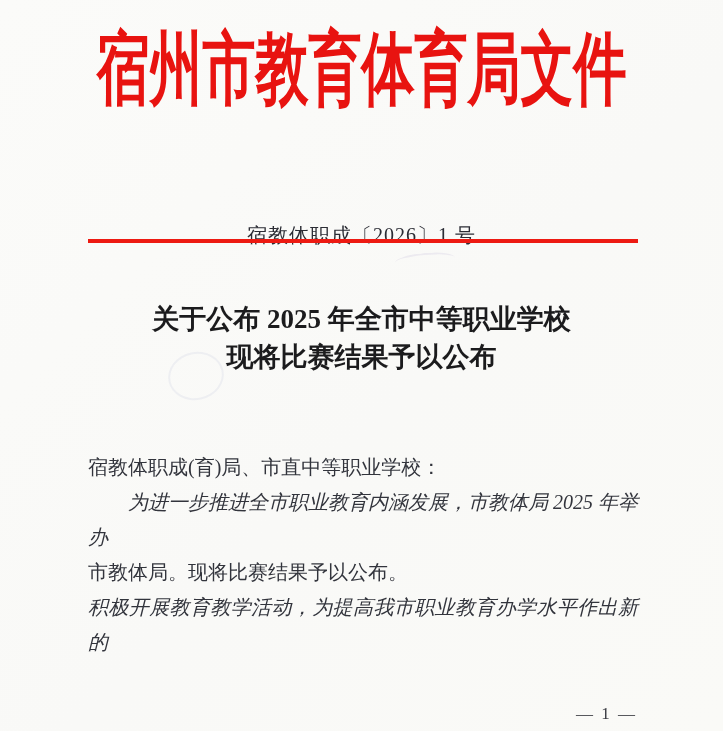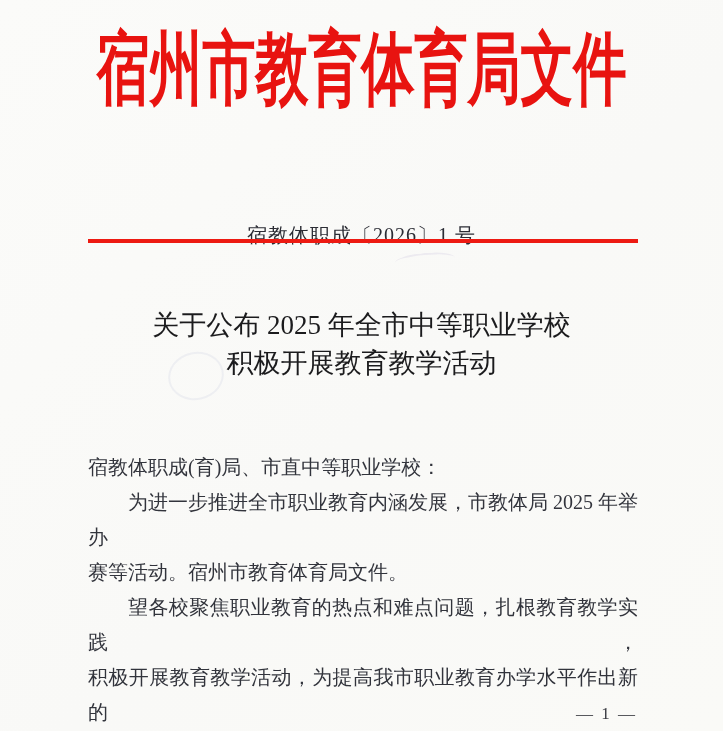--- a/index.html
+++ b/index.html
@@ -67,9 +67,8 @@
     text-align: center;
     font-size: 27px;
     line-height: 38px;
-    font-weight: 400;
+    font-weight: 700;
     color: #1b1b1d;
-    margin-top: 6px;
   }
 
   

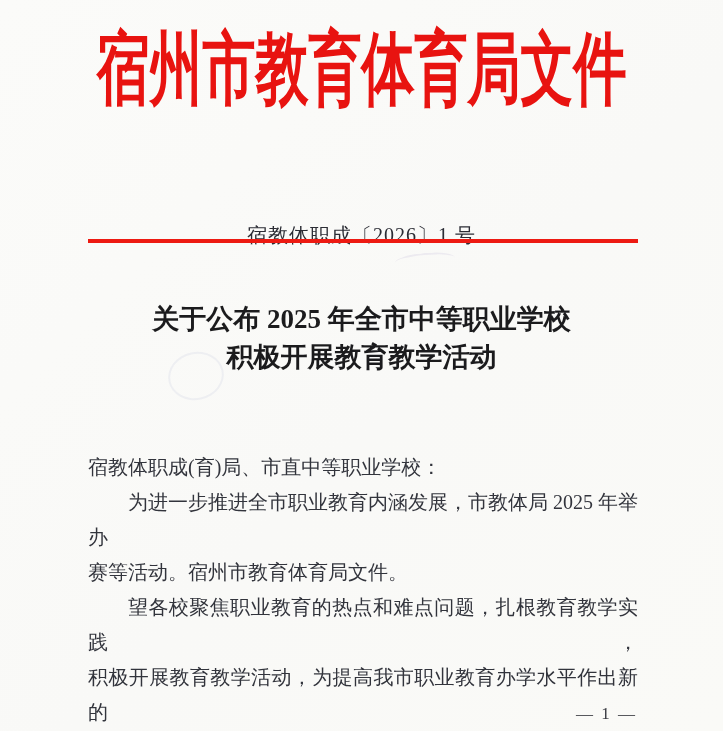--- a/index.html
+++ b/index.html
@@ -140,7 +140,7 @@
 
   <div class="doc-title">
     <div class="title-line">关于公布 2025 年全市中等职业学校</div>
-    <div class="title-line">积极开展教育教学活动</div>
+    <div class="title-line">现将比赛结果予以公布</div>
   </div>
 
   <div class="body-text">

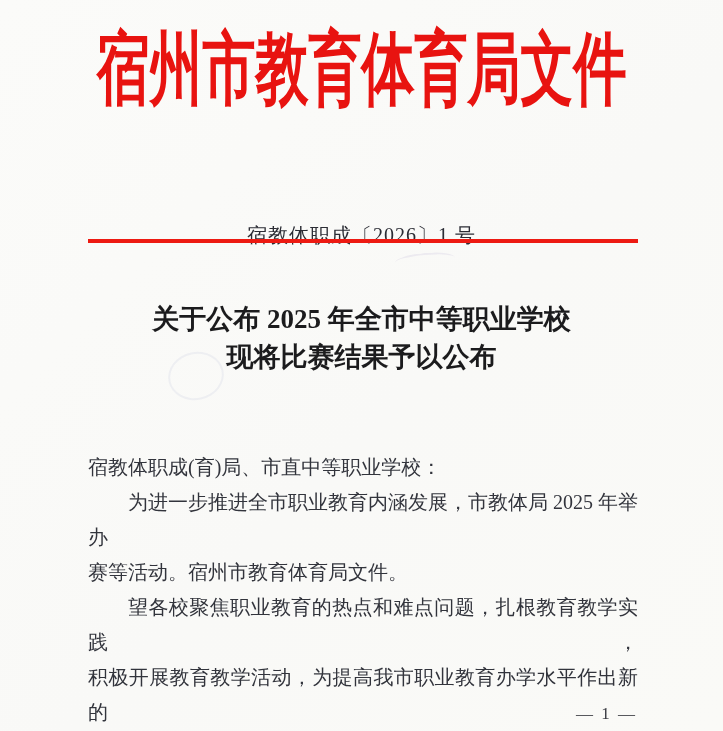--- a/index.html
+++ b/index.html
@@ -90,6 +90,7 @@
   .body-text .fill {
     text-align: justify;
     text-align-last: justify;
+    font-style: italic;
   }
 
   

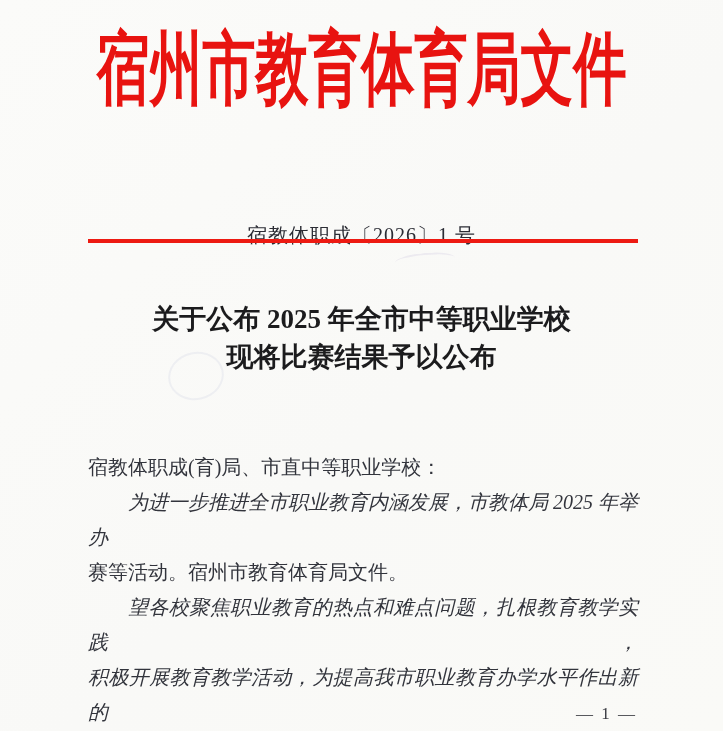--- a/index.html
+++ b/index.html
@@ -147,7 +147,7 @@
   <div class="body-text">
     <div class="line">宿教体职成(育)局、市直中等职业学校：</div>
     <div class="line indent fill">为进一步推进全市职业教育内涵发展，市教体局 2025 年举办</div>
-    <div class="line">赛等活动。宿州市教育体育局文件。</div>
+    <div class="line">市教体局。现将比赛结果予以公布。</div>
     <div class="line indent fill">望各校聚焦职业教育的热点和难点问题，扎根教育教学实践，</div>
     <div class="line fill">积极开展教育教学活动，为提高我市职业教育办学水平作出新的</div>
 

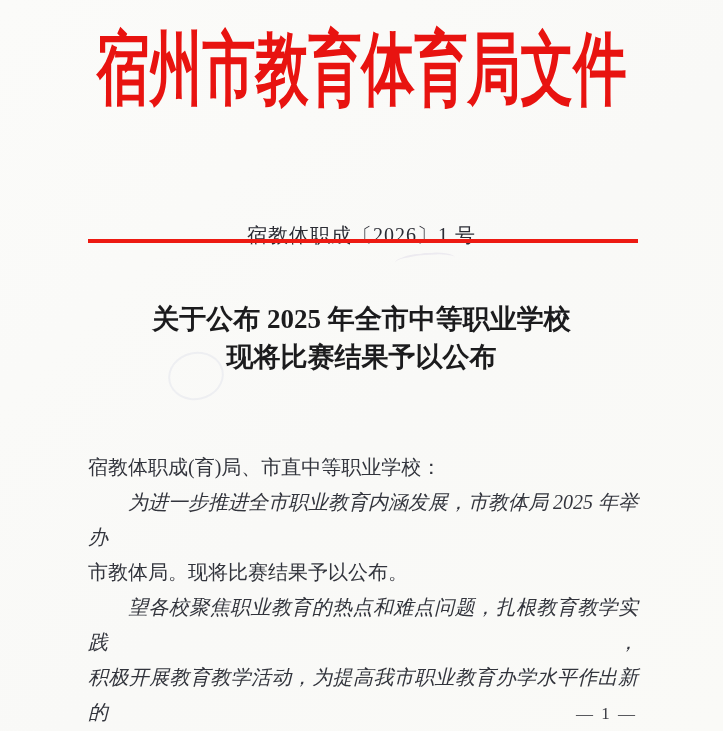--- a/index.html
+++ b/index.html
@@ -148,7 +148,6 @@
     <div class="line">宿教体职成(育)局、市直中等职业学校：</div>
     <div class="line indent fill">为进一步推进全市职业教育内涵发展，市教体局 2025 年举办</div>
     <div class="line">市教体局。现将比赛结果予以公布。</div>
-    <div class="line indent fill">望各校聚焦职业教育的热点和难点问题，扎根教育教学实践，</div>
     <div class="line fill">积极开展教育教学活动，为提高我市职业教育办学水平作出新的</div>
 
   </div>

